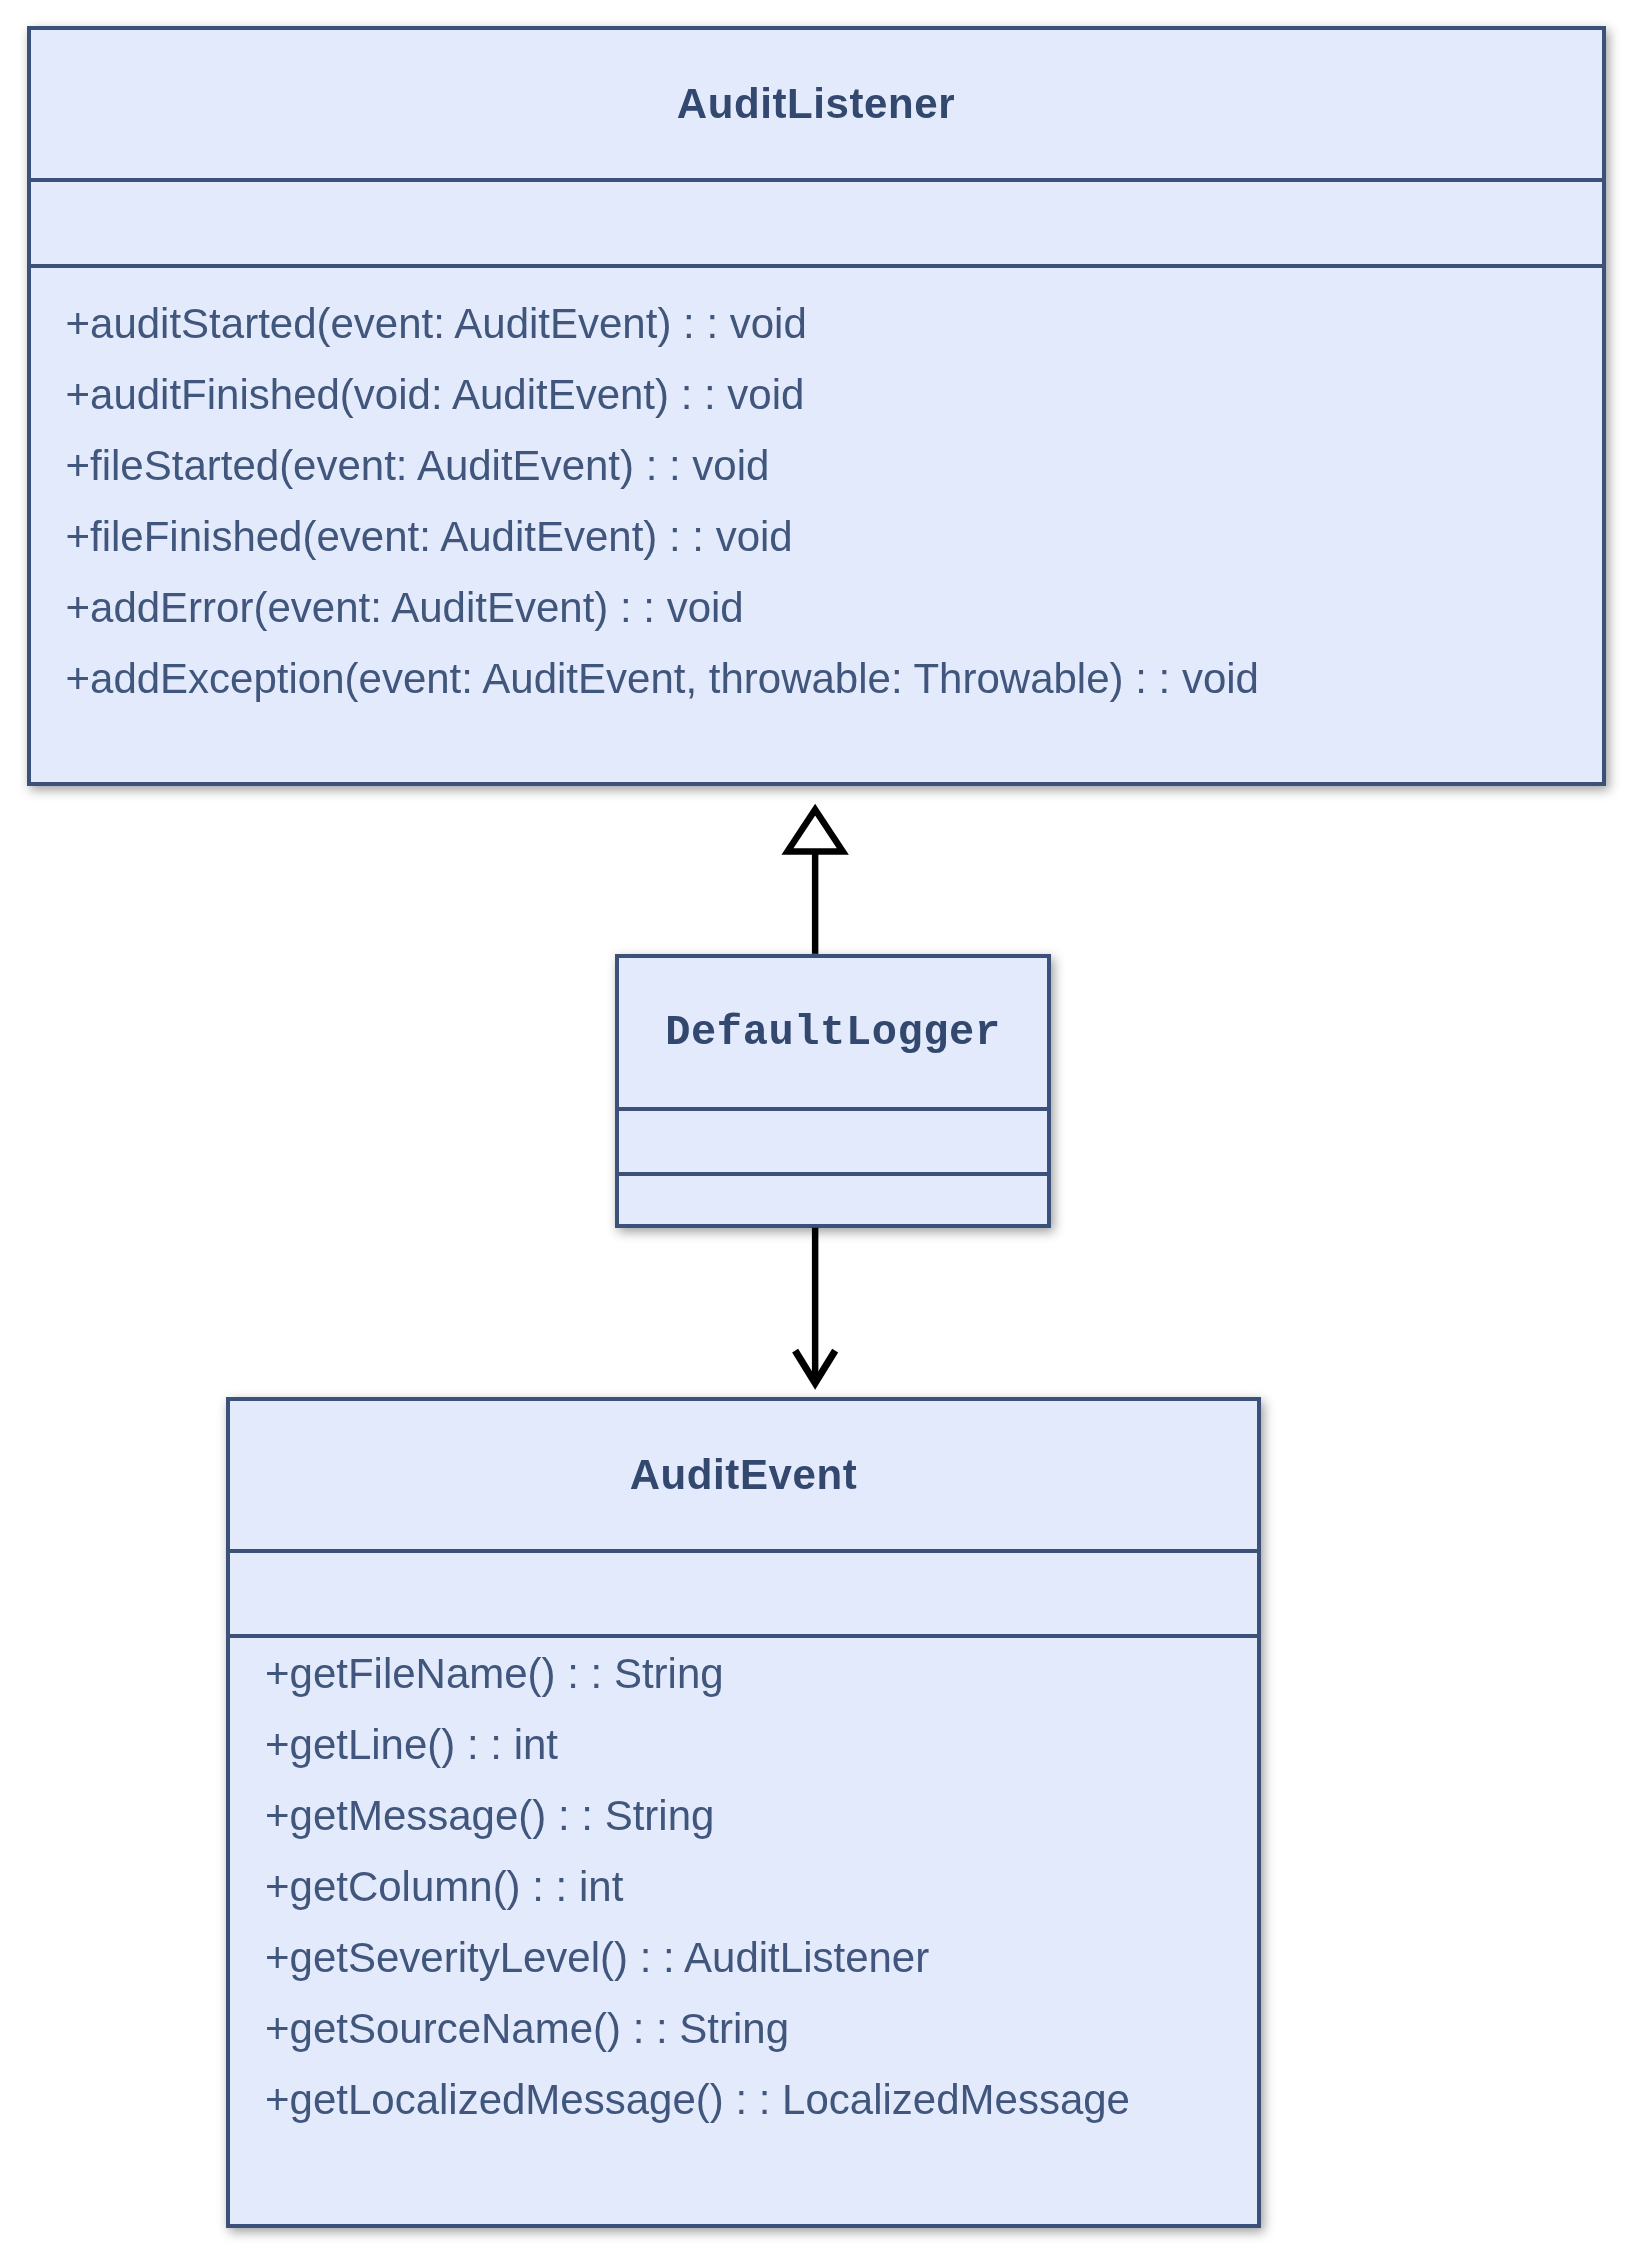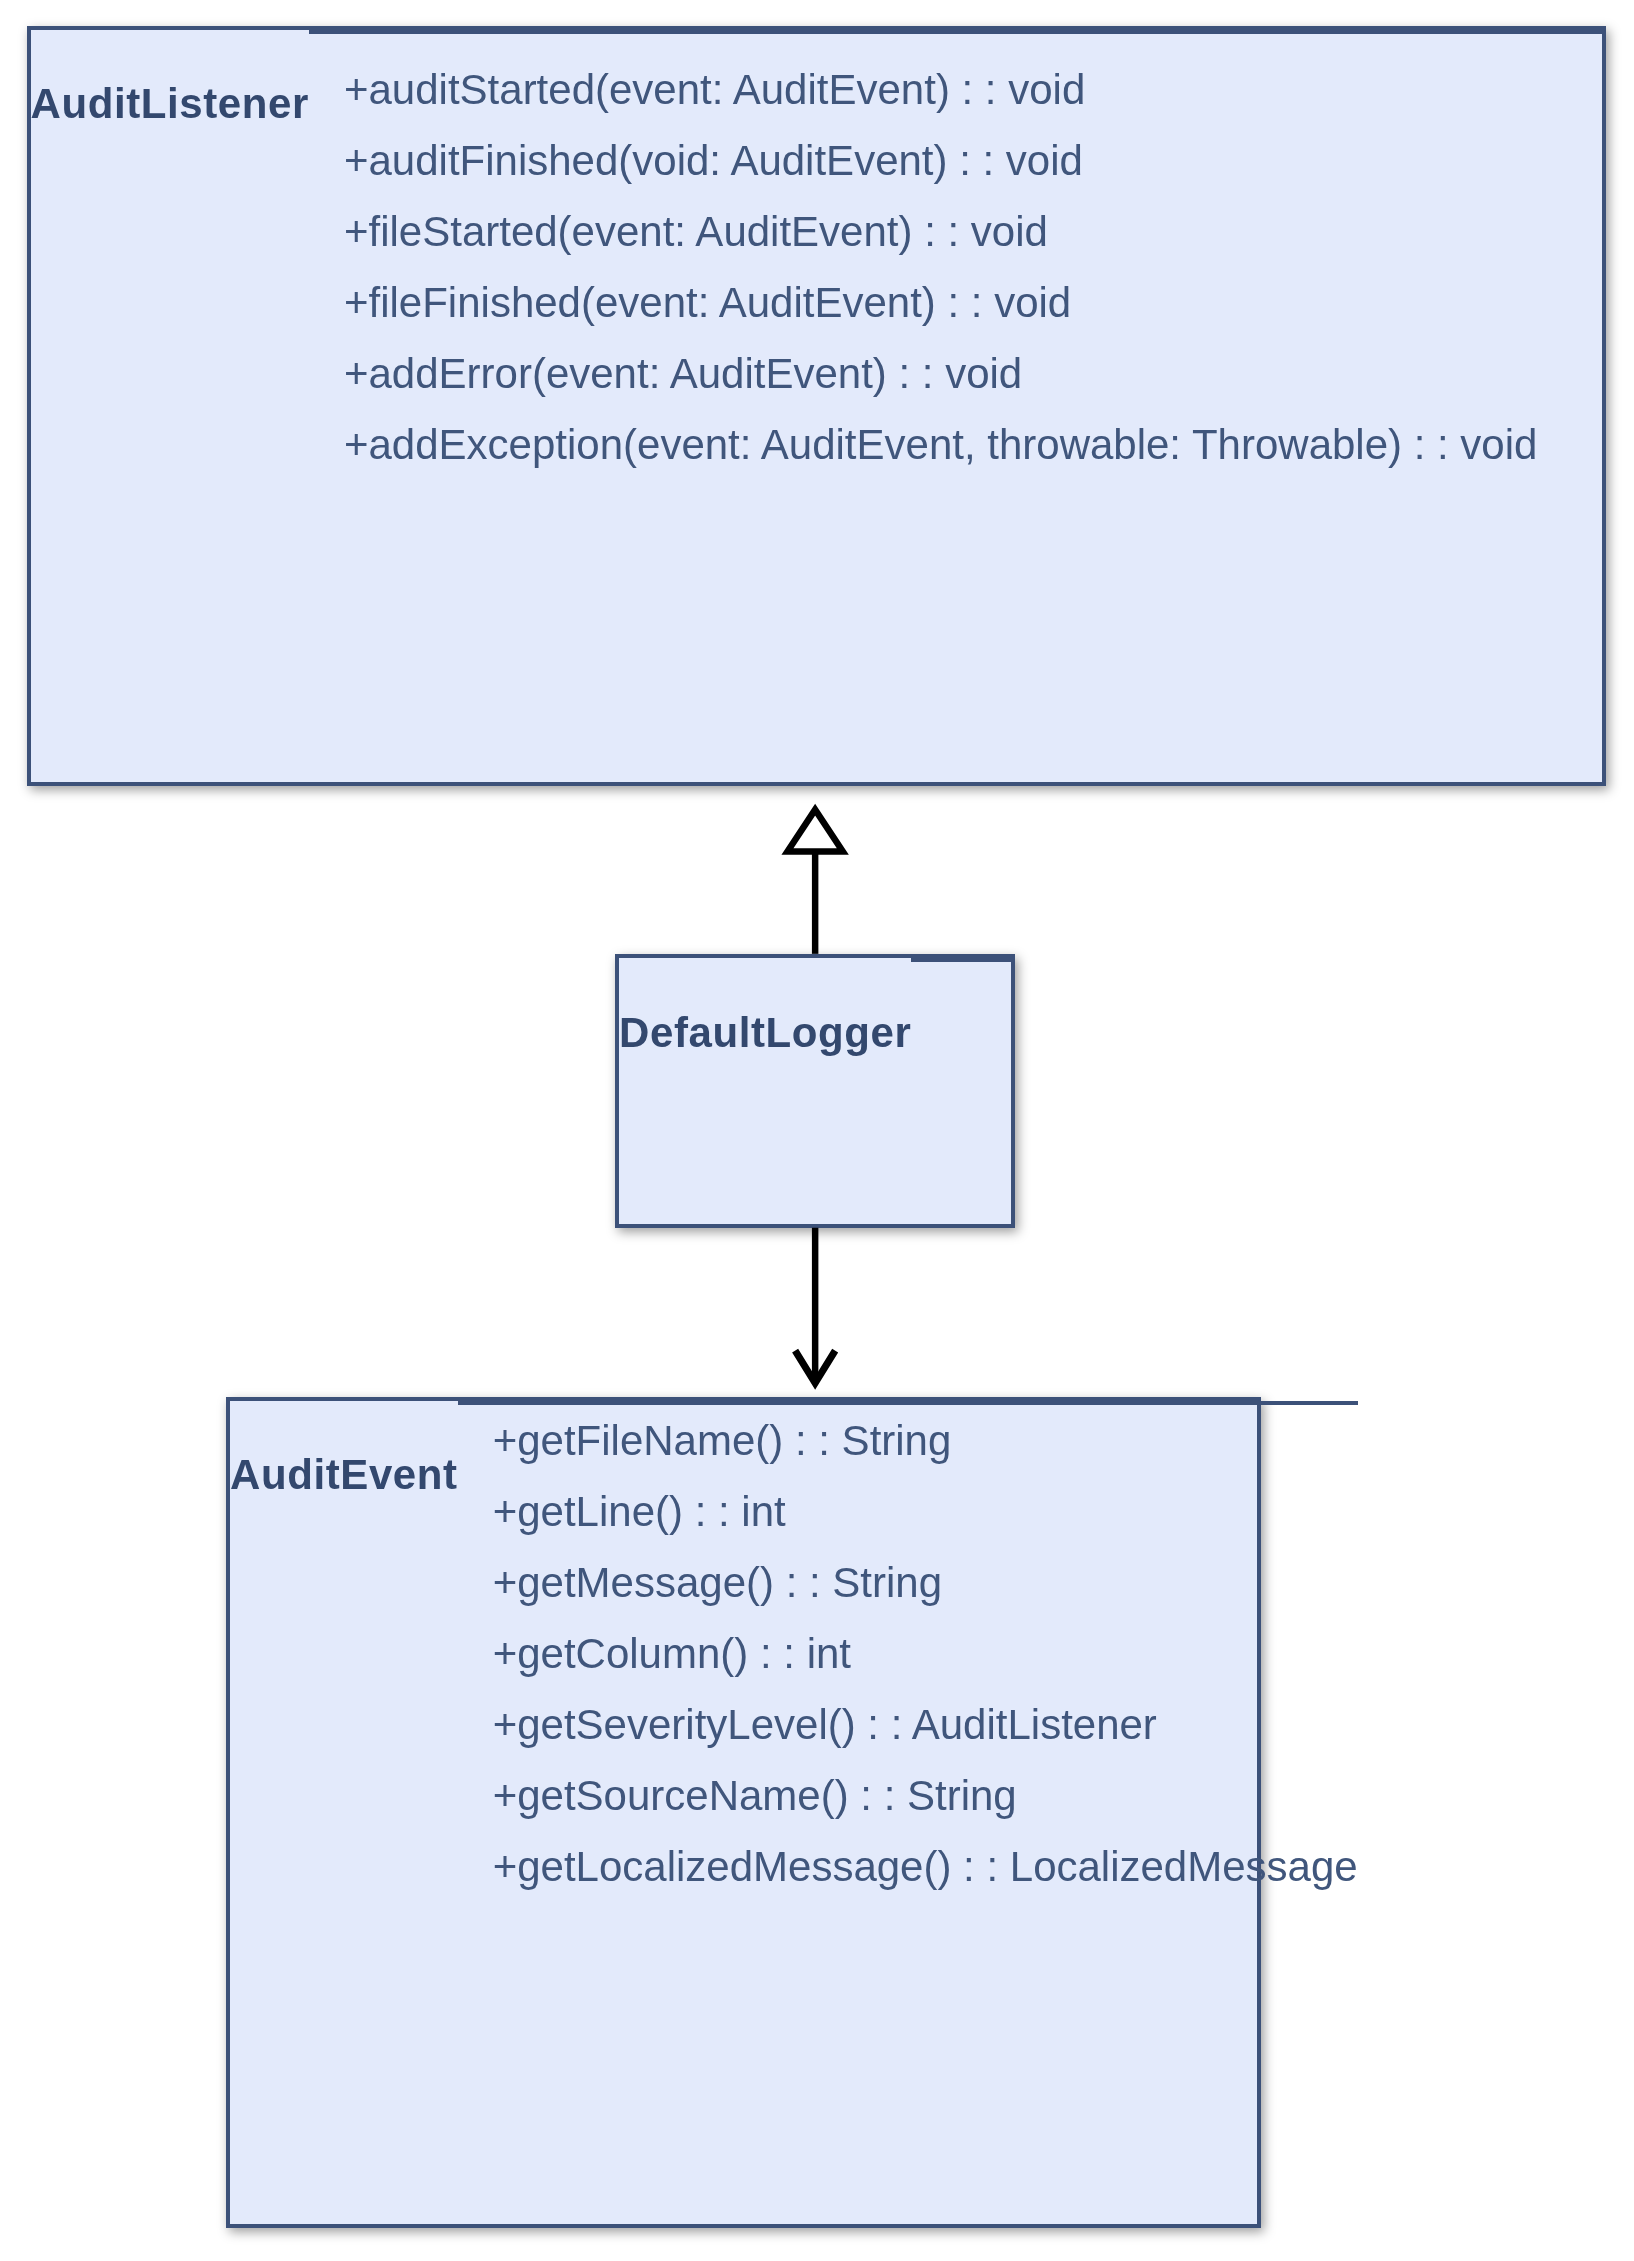--- a/index.html
+++ b/index.html
@@ -17,7 +17,7 @@
     background:var(--fill);
     border:4.1px solid var(--border);
     box-shadow:2.9px 4.1px 10.6px rgba(0,0,0,.38);
-    display:flex;flex-direction:row;
+    display:flex;flex-direction:column;
   }
   #class-auditlistener{left:26.5px;top:26px;width:1579px;height:760px;}
   #class-defaultlogger{left:615px;top:954px;width:400px;height:274px;}

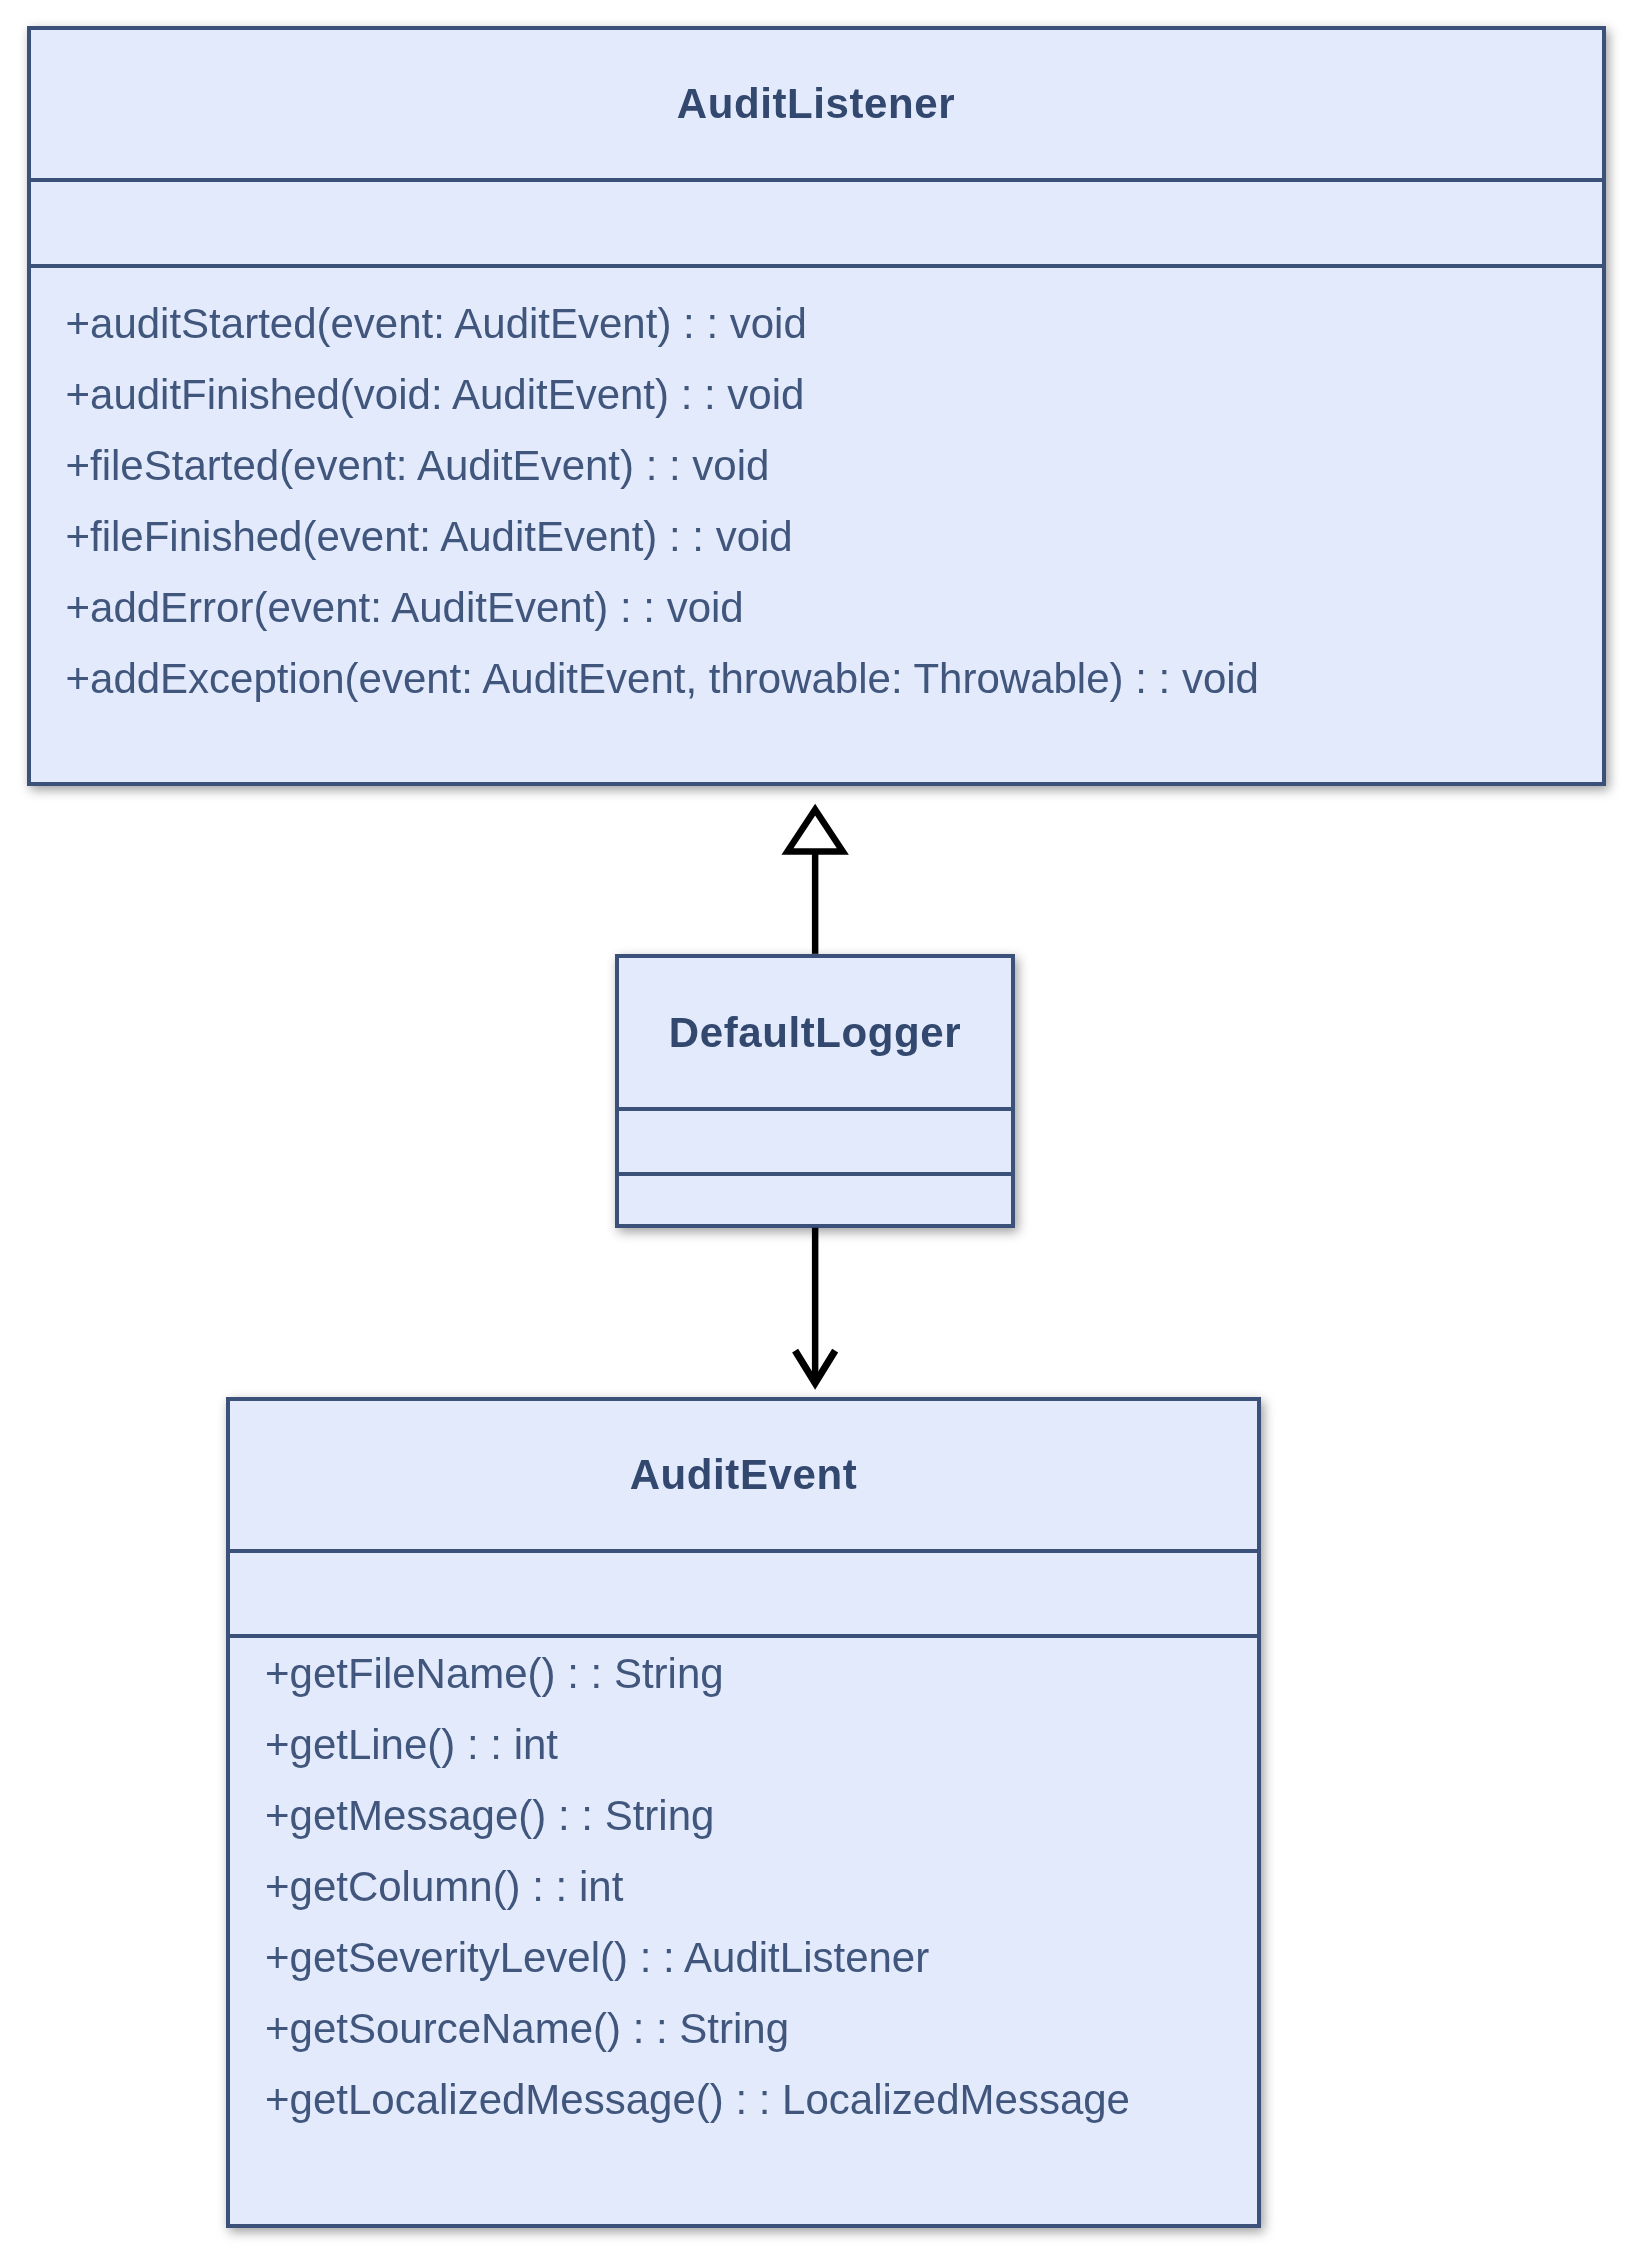--- a/index.html
+++ b/index.html
@@ -20,7 +20,7 @@
     display:flex;flex-direction:column;
   }
   #class-auditlistener{left:26.5px;top:26px;width:1579px;height:760px;}
-  #class-defaultlogger{left:615px;top:954px;width:400px;height:274px;}
+  #class-defaultlogger{left:615px;top:954px;width:436px;height:274px;font-family:Liberation Mono, monospace;}
   #class-auditevent{left:226px;top:1397px;width:1035px;height:831px;}
 
   .title-compartment{

